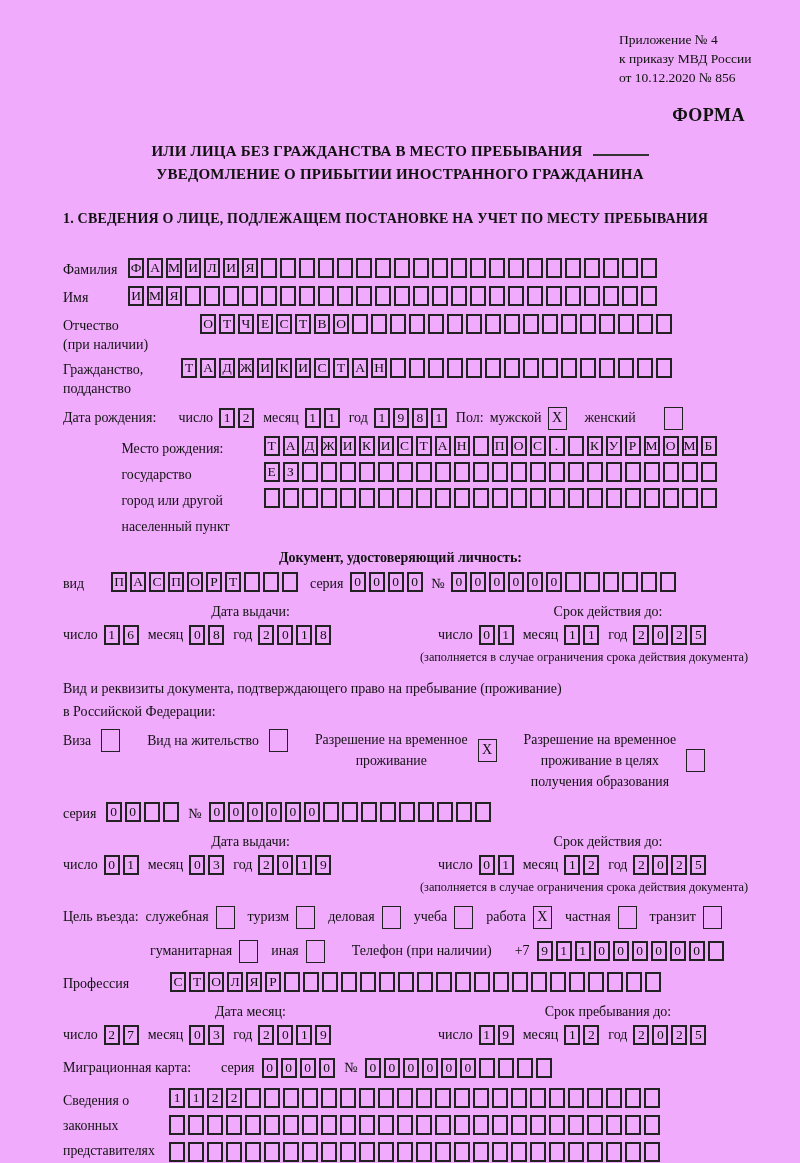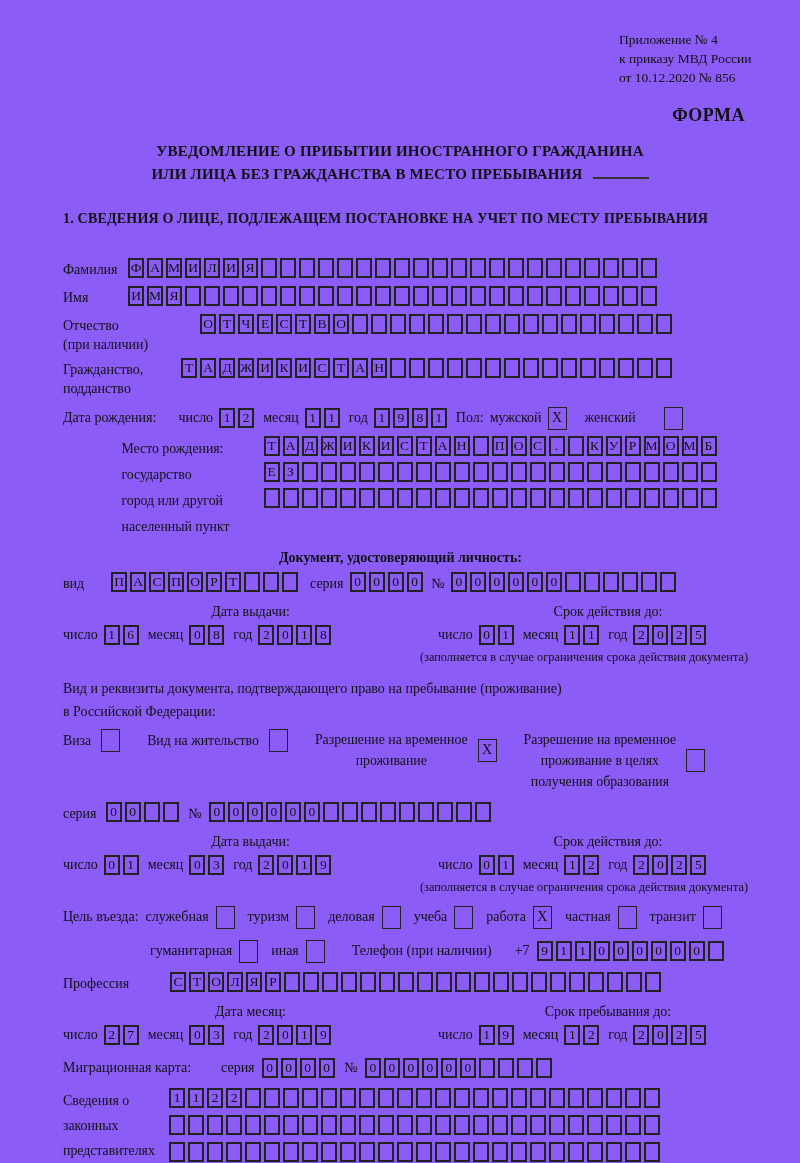--- a/index.html
+++ b/index.html
@@ -5,7 +5,7 @@
   * { box-sizing: border-box; }
   html,body { margin:0; padding:0; background:#fff; }
   body { font-family:"Liberation Serif","DejaVu Serif",serif; color:#111; }
-  .page { width:800px; height:1163px; background:#8b5cf6; padding:30px 22px 10px 63px; overflow:hidden; position:relative; }
+  .page { width:800px; height:1163px; background:#f0abfc; padding:30px 22px 10px 63px; overflow:hidden; position:relative; }
 
   
   .hdr { margin-left:556px; font-size:13.5px; line-height:19px; }

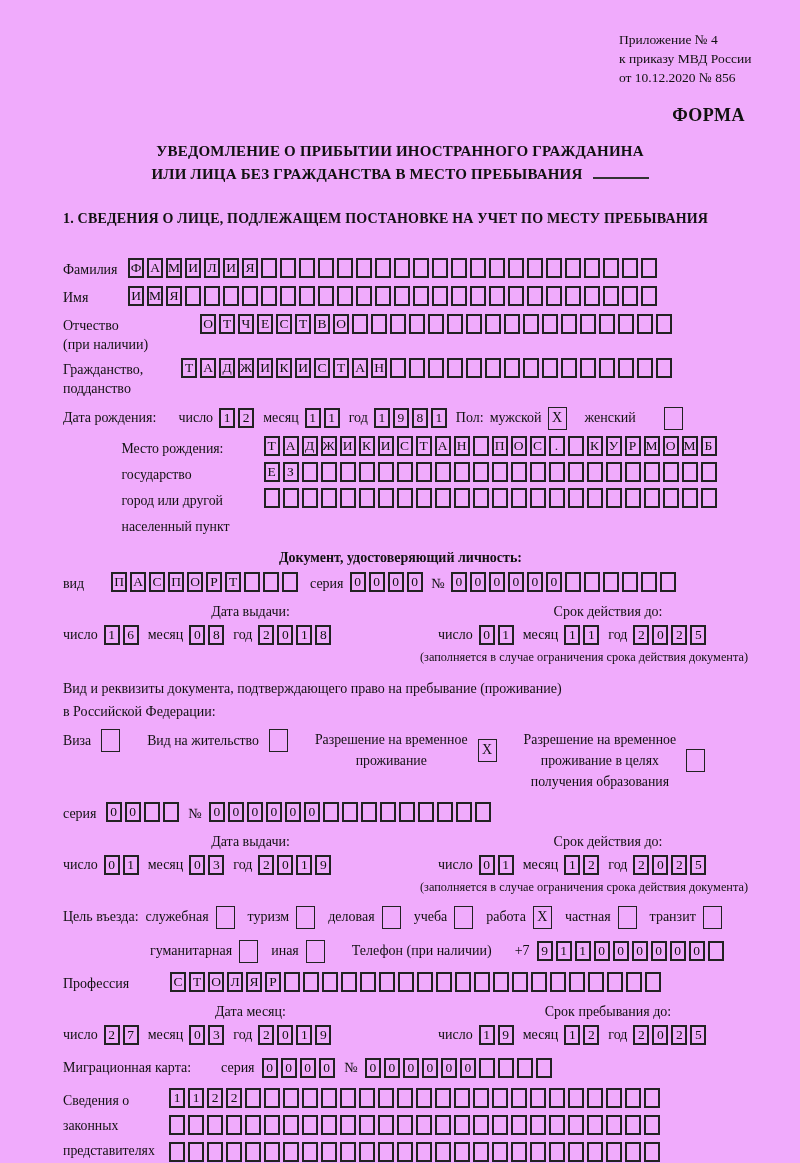--- a/index.html
+++ b/index.html
@@ -88,8 +88,8 @@
   <div class="forma">ФОРМА</div>
 
   <div class="title">
+    <div><span>ИЛИ ЛИЦА БЕЗ ГРАЖДАНСТВА В МЕСТО ПРЕБЫВАНИЯ</span><span class="blank-line"></span></div>
     <div>УВЕДОМЛЕНИЕ О ПРИБЫТИИ ИНОСТРАННОГО ГРАЖДАНИНА</div>
-    <div><span>ИЛИ ЛИЦА БЕЗ ГРАЖДАНСТВА В МЕСТО ПРЕБЫВАНИЯ</span><span class="blank-line"></span></div>
   </div>
 
   <div class="sec-head">1. СВЕДЕНИЯ О ЛИЦЕ, ПОДЛЕЖАЩЕМ ПОСТАНОВКЕ НА УЧЕТ ПО МЕСТУ ПРЕБЫВАНИЯ</div>

